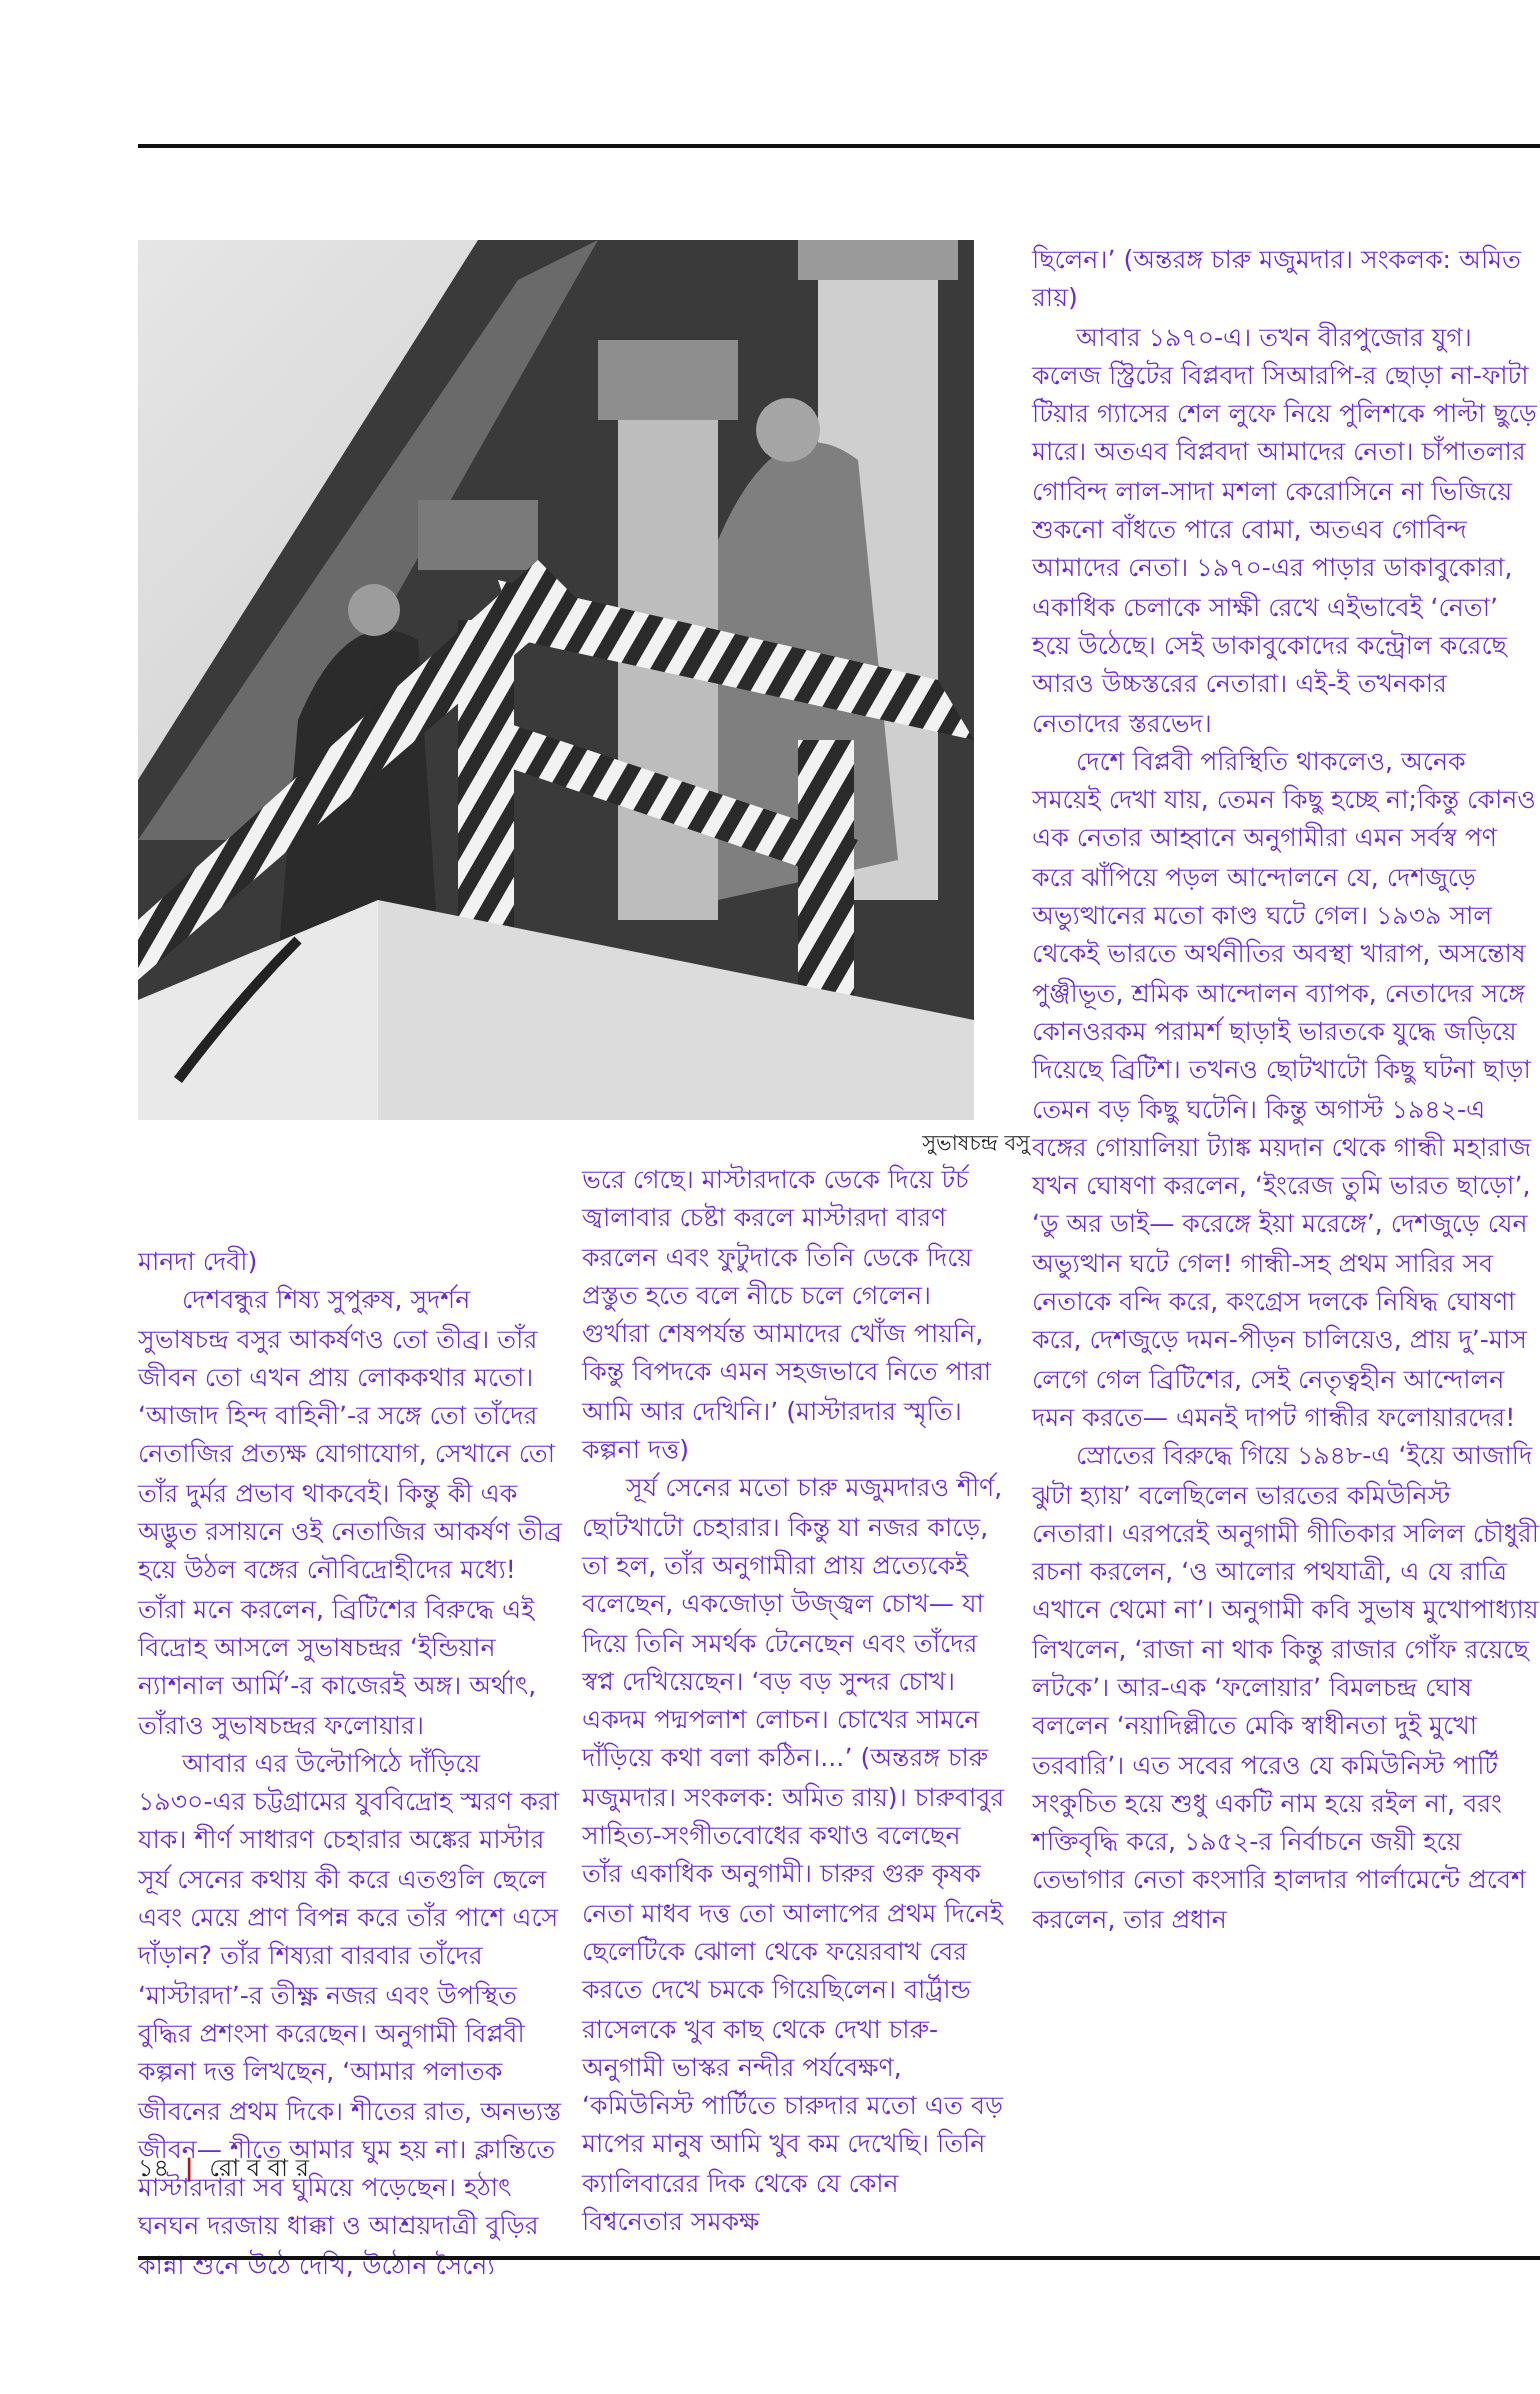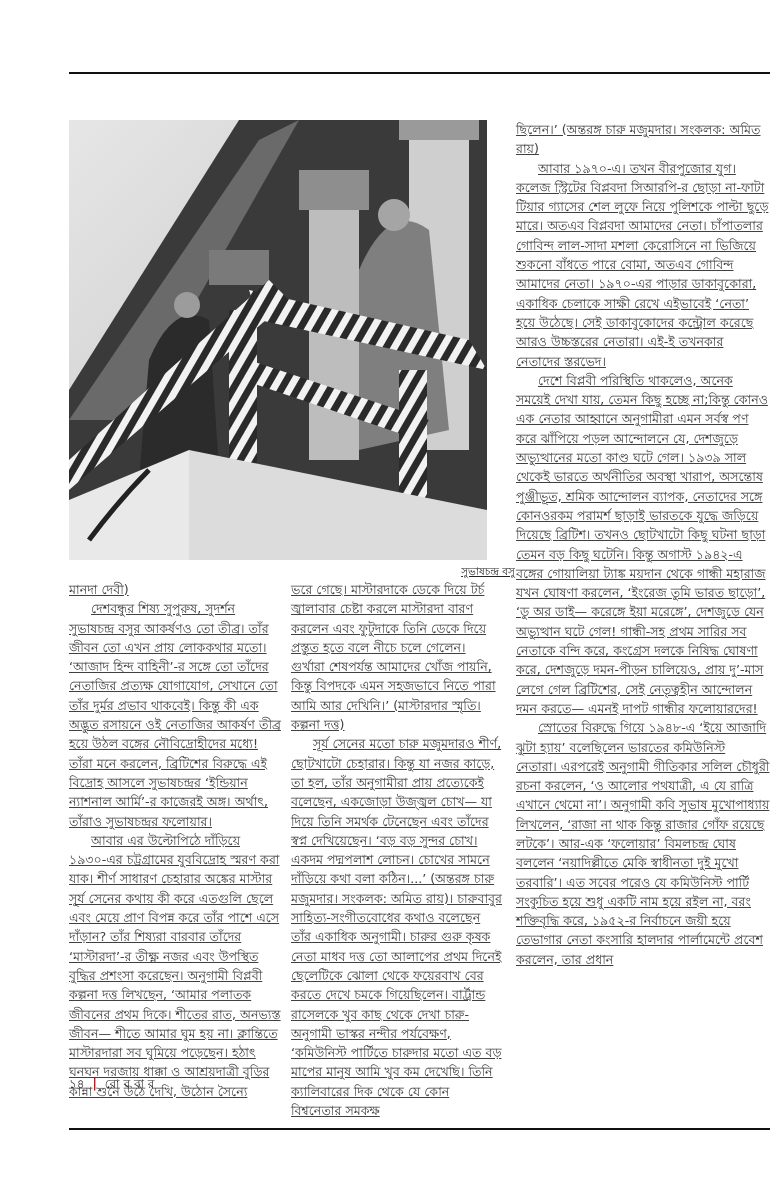--- a/index.html
+++ b/index.html
@@ -12,7 +12,7 @@
     .photo svg { display: block; width: 100%; height: 100%; }
     .caption { position: absolute; left: 405px; top: 564px; width: 110px; text-align: right;
                font-size: 10.5px; color: #222; text-decoration: underline; }
-    .col { position: absolute; font-size: 12.6px; line-height: 19.3px; color: #404040; text-decoration: underline; }
+    .col { position: absolute; font-size: 12.6px; line-height: 19.3px; color: #6d28d9; }
     .col p { margin: 0; text-indent: 0; }
     .col p.ind { text-indent: 22px; }
     .col-1 { left: 69px; top: 580px; width: 212px; }

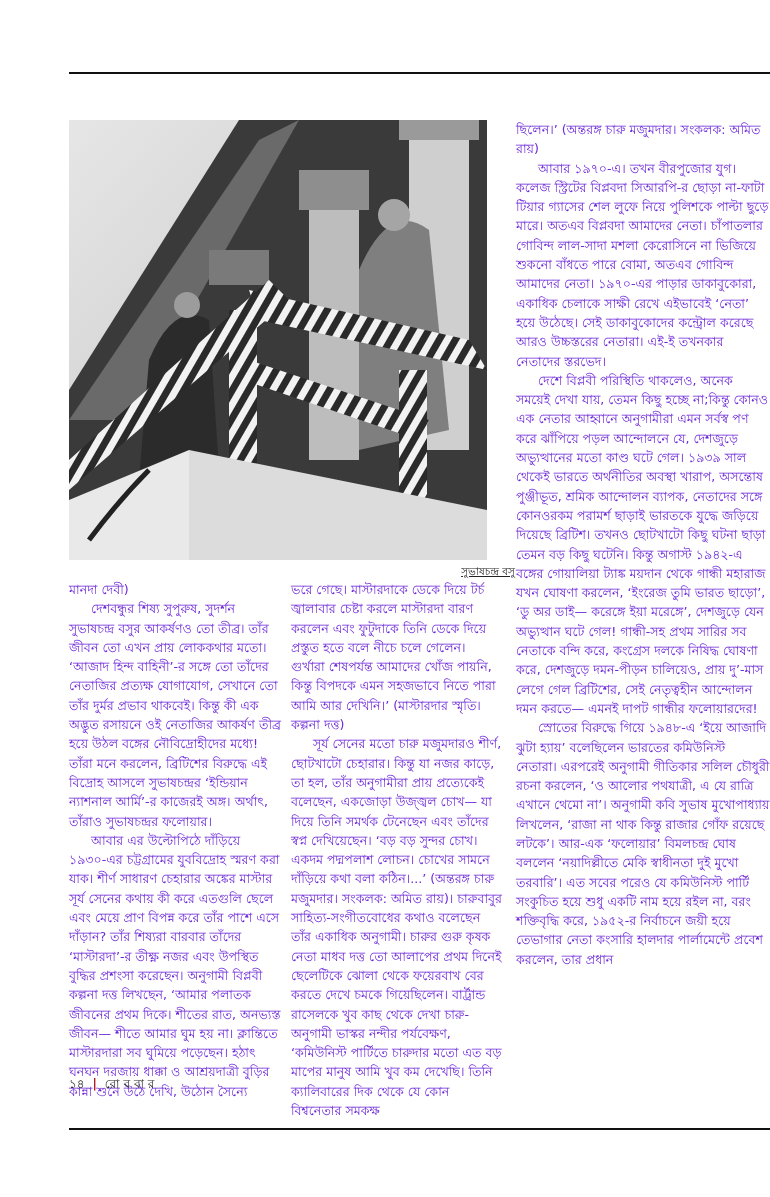--- a/index.html
+++ b/index.html
@@ -11,7 +11,7 @@
              background: #555; overflow: hidden; }
     .photo svg { display: block; width: 100%; height: 100%; }
     .caption { position: absolute; left: 405px; top: 564px; width: 110px; text-align: right;
-               font-size: 10.5px; color: #222; text-decoration: underline; }
+               font-size: 10.5px; color: #222; }
     .col { position: absolute; font-size: 12.6px; line-height: 19.3px; color: #6d28d9; }
     .col p { margin: 0; text-indent: 0; }
     .col p.ind { text-indent: 22px; }

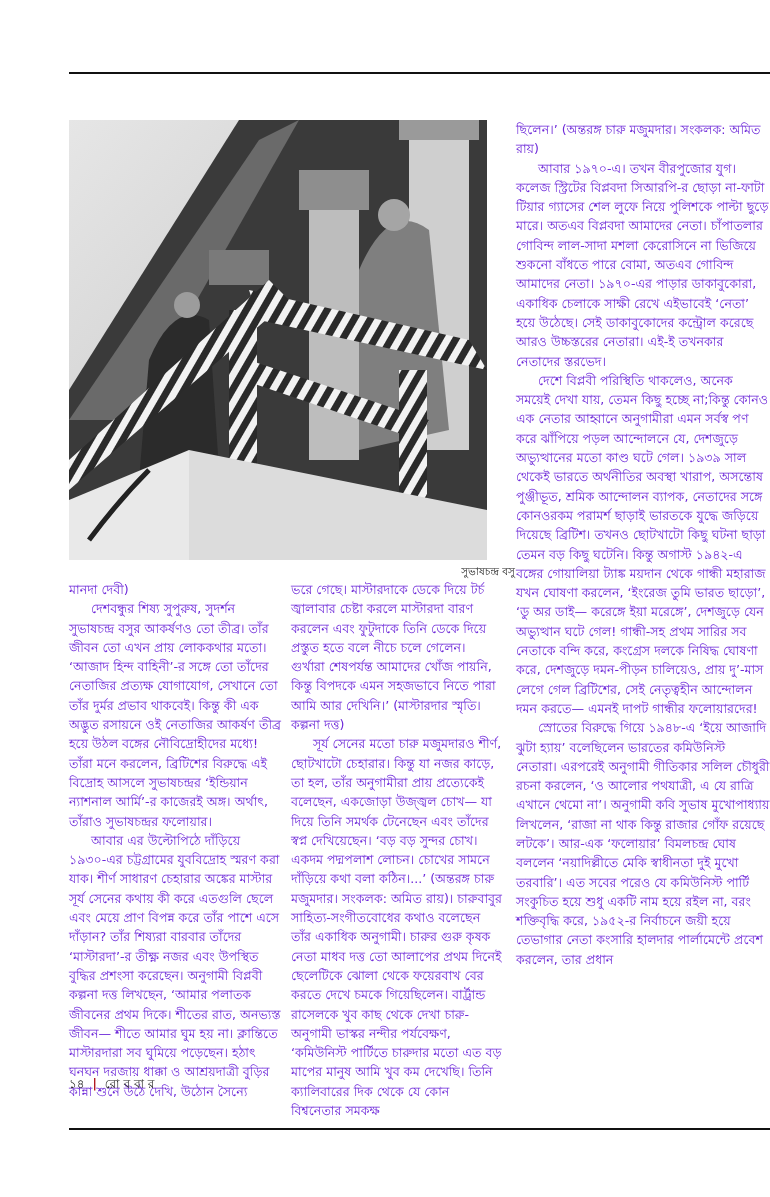--- a/index.html
+++ b/index.html
@@ -15,7 +15,7 @@
     .col { position: absolute; font-size: 12.6px; line-height: 19.3px; color: #6d28d9; }
     .col p { margin: 0; text-indent: 0; }
     .col p.ind { text-indent: 22px; }
-    .col-1 { left: 69px; top: 580px; width: 212px; }
+    .col-1 { left: 69px; top: 621px; width: 212px; }
     .col-2 { left: 291px; top: 580px; width: 212px; }
     .col-3 { left: 516px; top: 120px; width: 254px; }
     .footer { position: absolute; left: 69px; top: 1075px; font-size: 12px; color: #222; }

